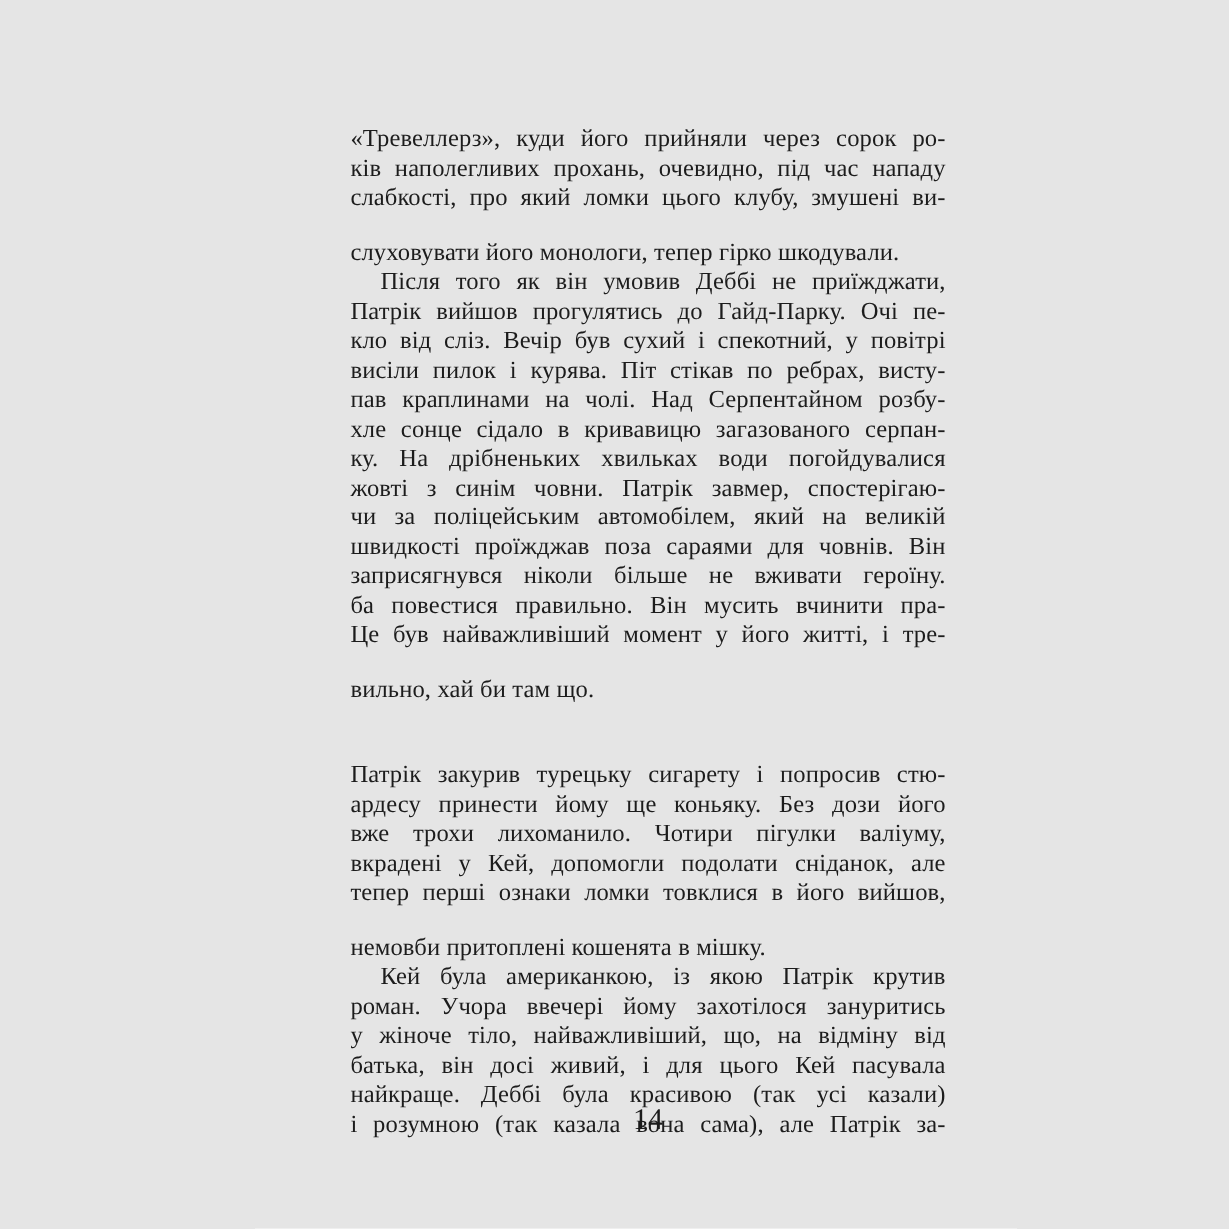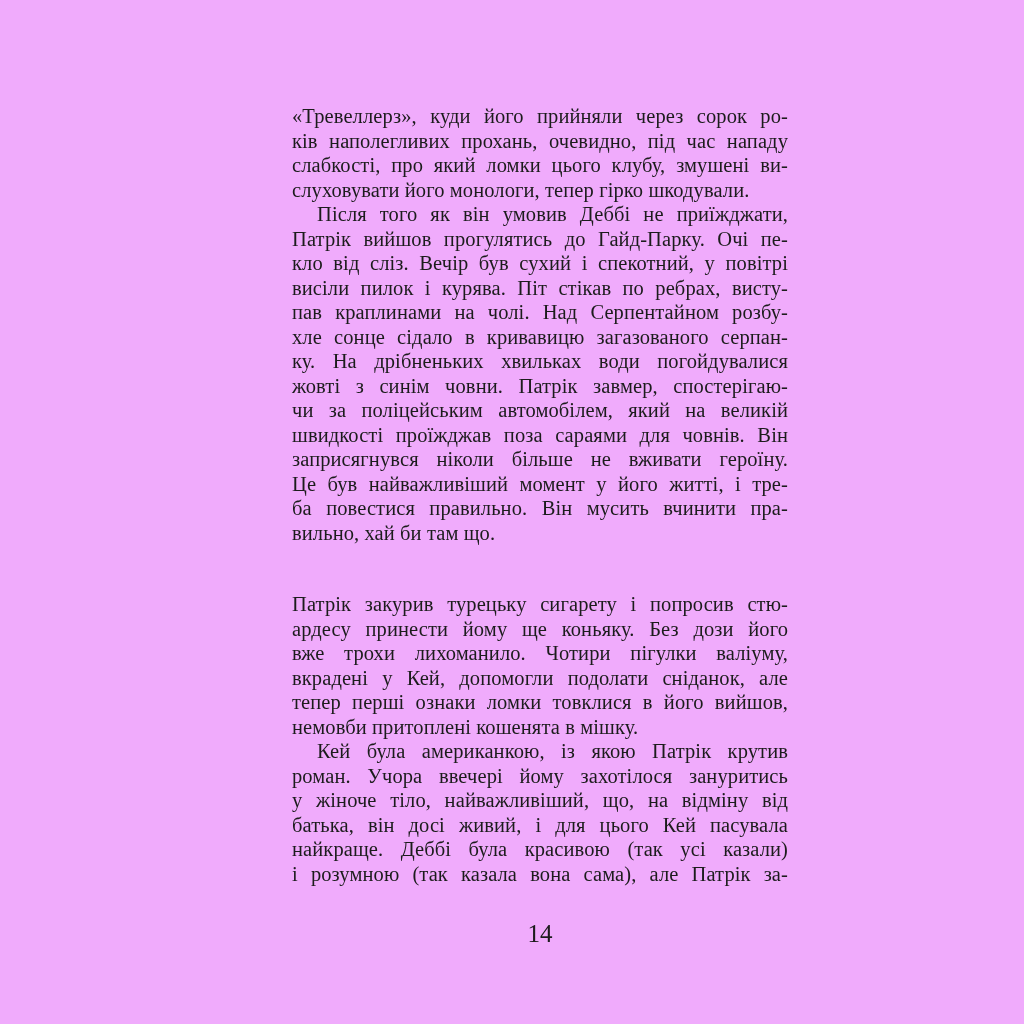--- a/index.html
+++ b/index.html
@@ -11,7 +11,7 @@
     position: relative;
     width: 1024px;
     height: 1024px;
-    background: #f0abfc;
+    background: #e5e5e5;
     overflow: hidden;
     font-family: "Liberation Serif", serif;
   }

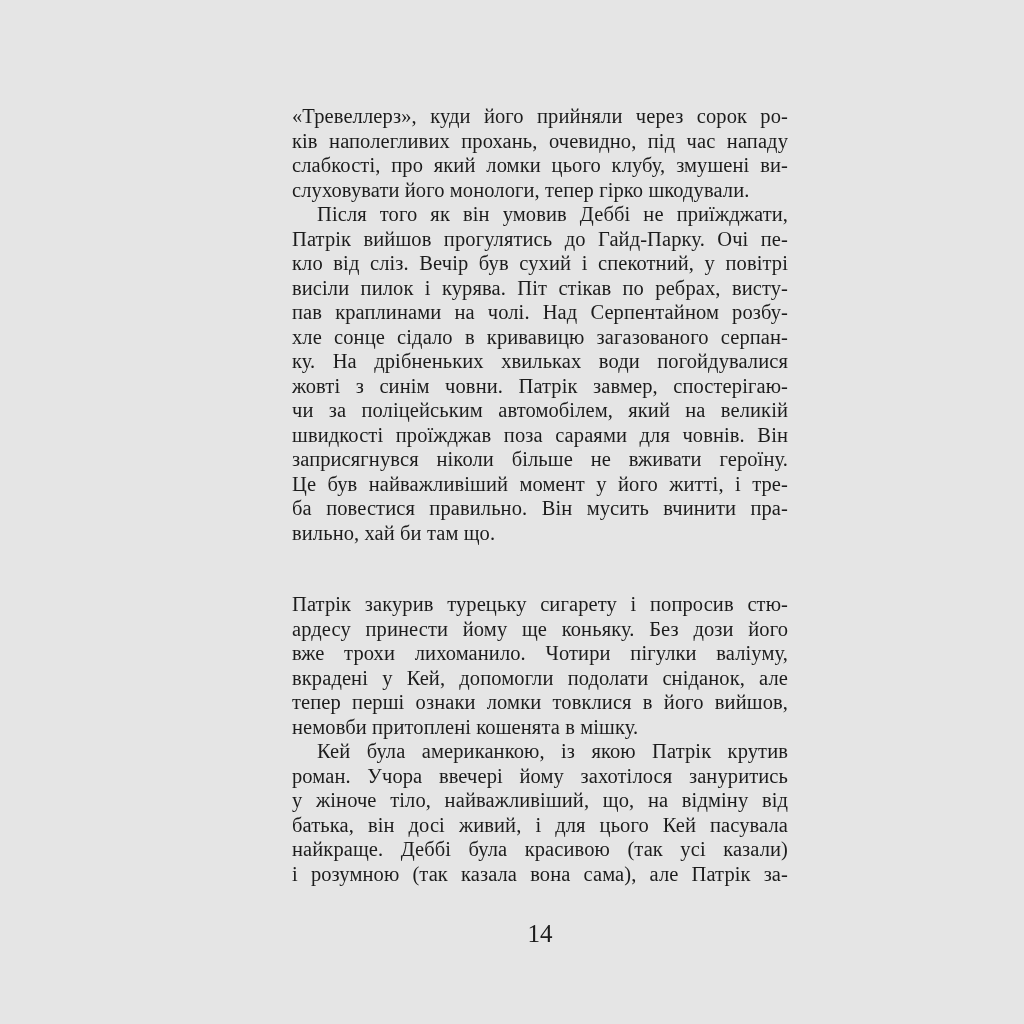--- a/index.html
+++ b/index.html
@@ -35,6 +35,7 @@
   }
   .line.last {
     text-align-last: left;
+    margin-top: 21px;
   }
   .para.indent .line:first-child {
     text-indent: 25px;

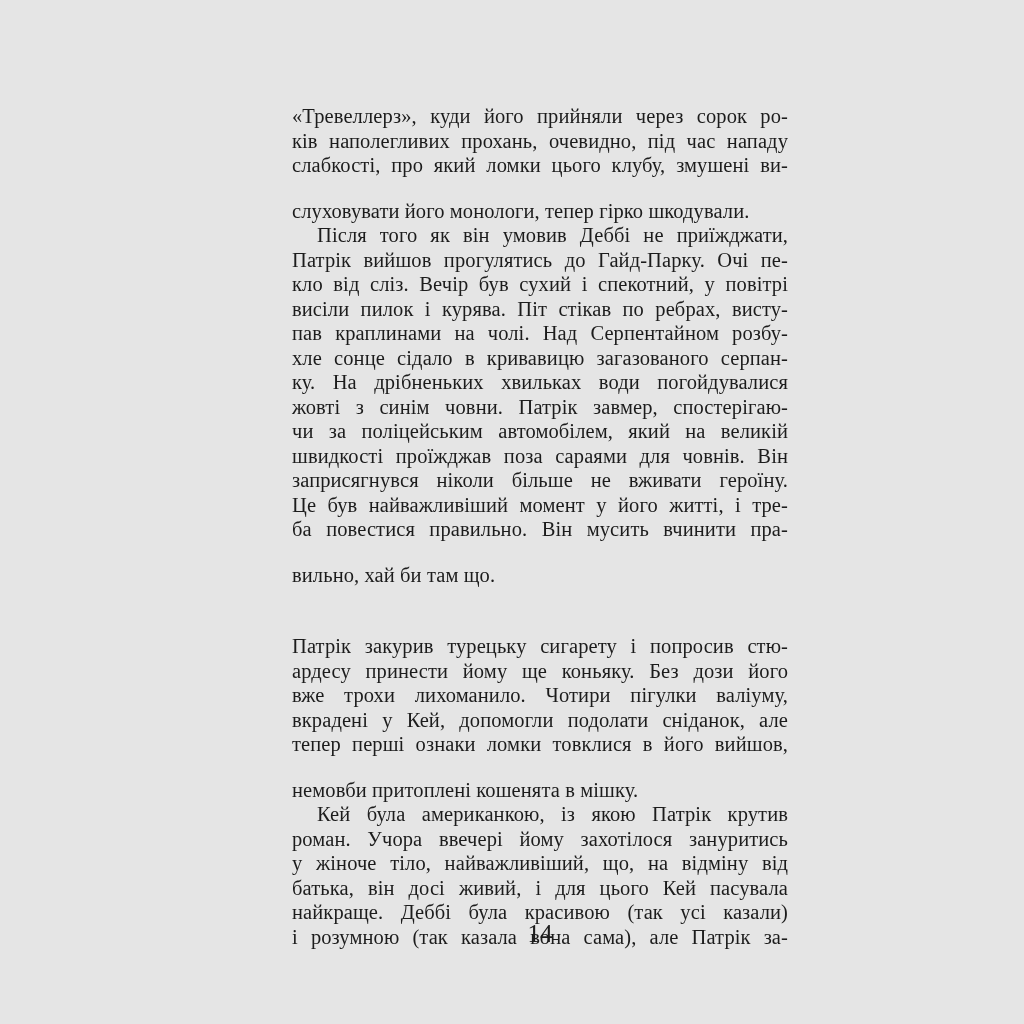--- a/index.html
+++ b/index.html
@@ -75,8 +75,8 @@
           <div class="line">чи за поліцейським автомобілем, який на великій</div>
           <div class="line">швидкості проїжджав поза сараями для човнів. Він</div>
           <div class="line">заприсягнувся ніколи більше не вживати героїну.</div>
+          <div class="line">ба повестися правильно. Він мусить вчинити пра-</div>
           <div class="line">Це був найважливіший момент у його житті, і тре-</div>
-          <div class="line">ба повестися правильно. Він мусить вчинити пра-</div>
           <div class="line last">вильно, хай би там що.</div>
         </div>
       </div>

